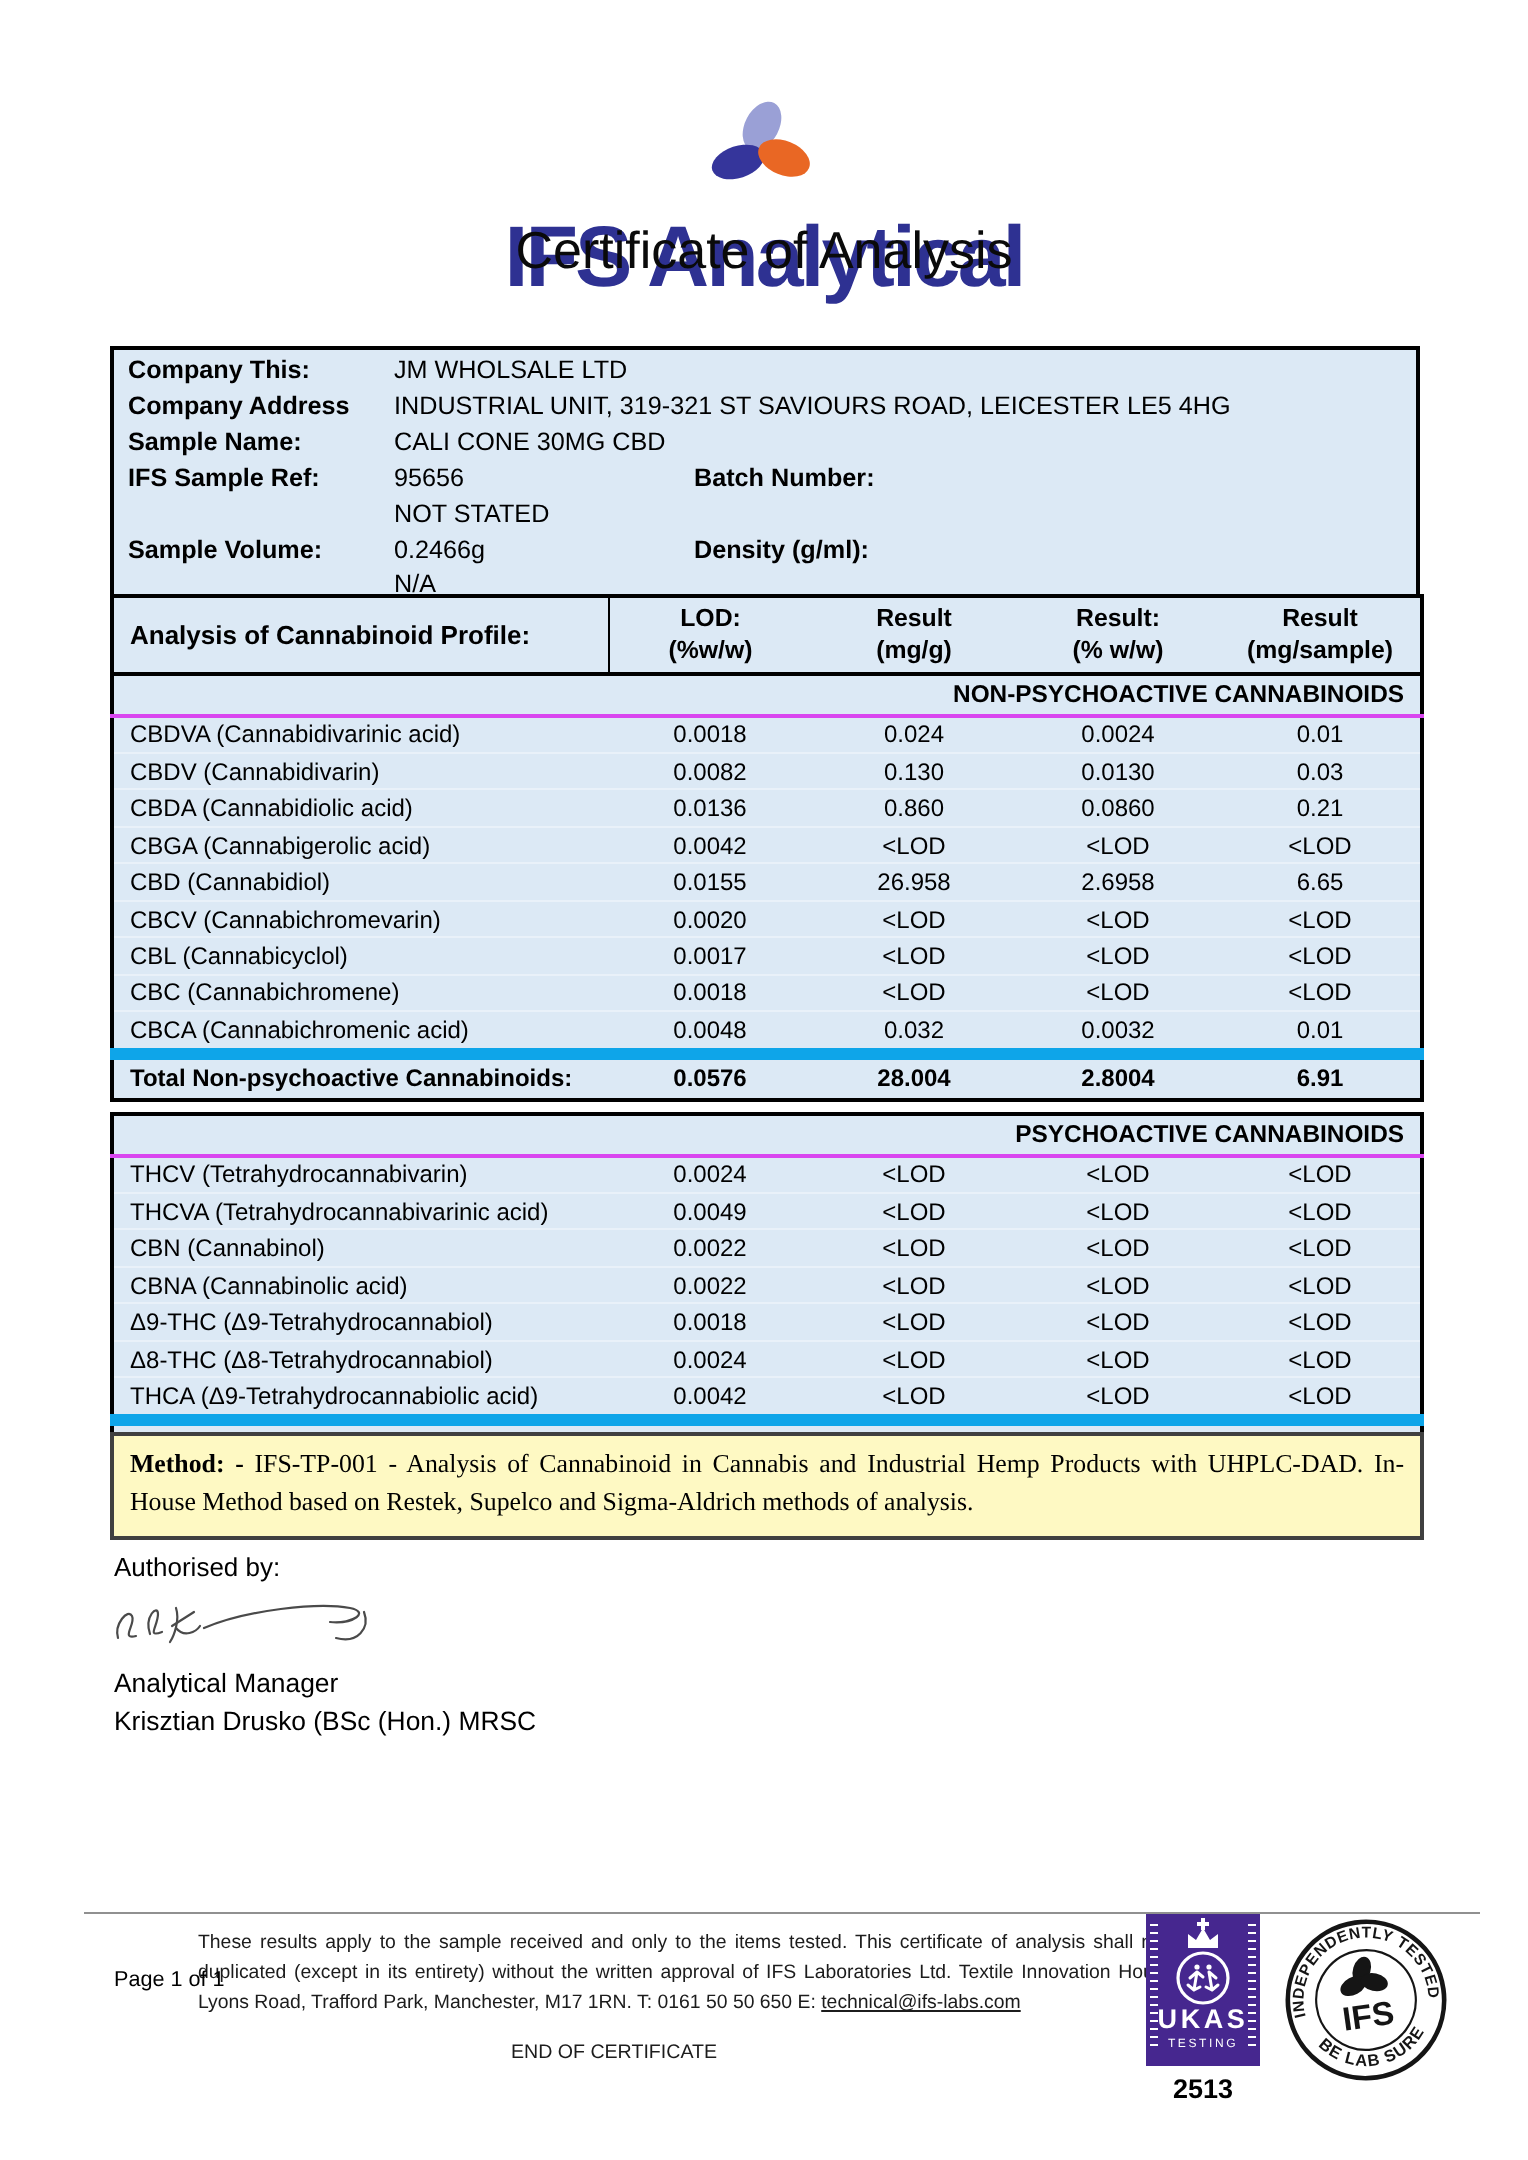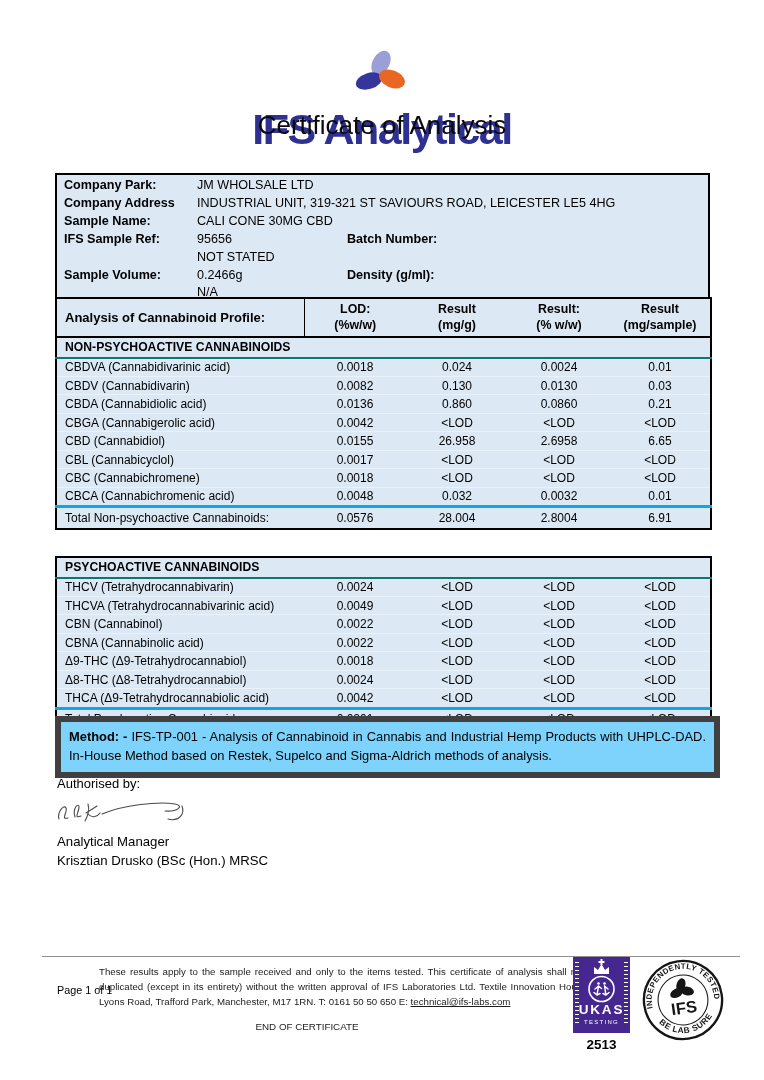--- a/index.html
+++ b/index.html
@@ -76,7 +76,7 @@
 
   <div class="info-box">
     <div class="info-row">
-      <span class="lbl">Company Park:</span>
+      <span class="lbl">Company This:</span>
       <span class="span-rest">JM WHOLSALE LTD</span>
     </div>
     <div class="info-row">

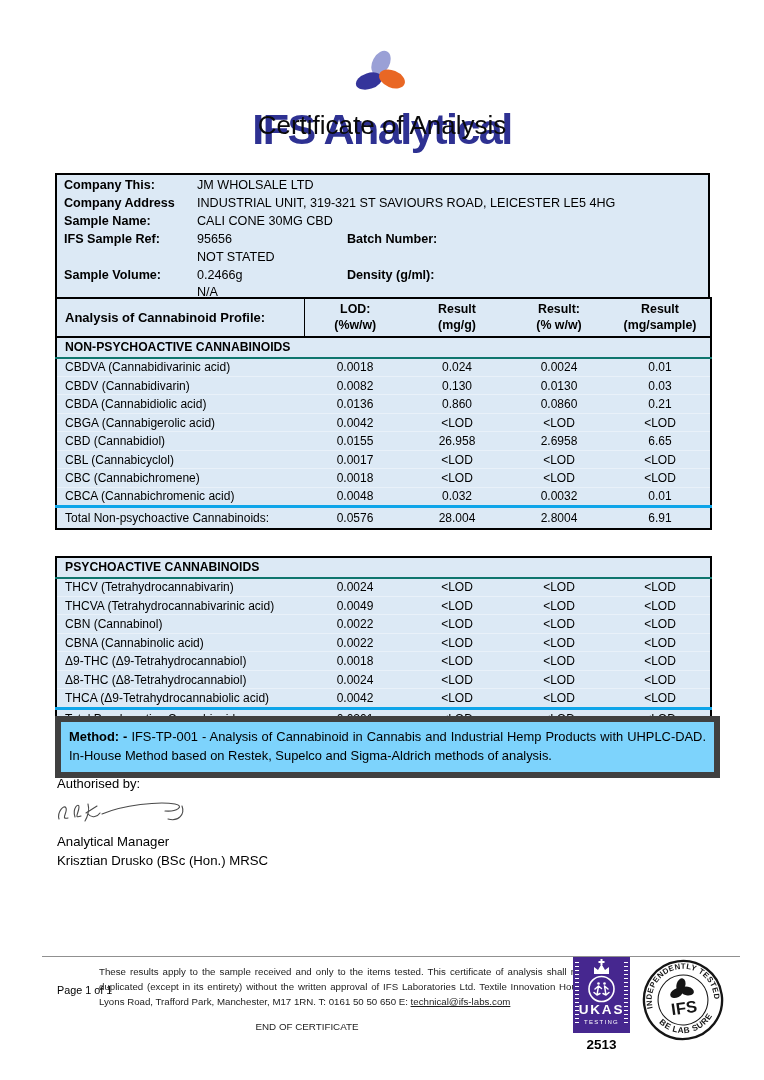--- a/index.html
+++ b/index.html
@@ -25,7 +25,7 @@
   .th-title { text-align:left; font-size:13px; font-weight:bold; padding:4px 8px; border-right:1.5px solid #000; vertical-align:middle; }
   .th-col { font-weight:bold; font-size:12.4px; line-height:1.25; padding:3px 0; vertical-align:middle; }
   thead tr { border-bottom:2.5px solid #000; }
-  tr.section td { font-weight:bold; border-bottom:2px solid #0f766e; padding:2px 8px 2.5px; font-size:12.2px; }
+  tr.section td { font-weight:bold; border-bottom:2px solid #d946ef; padding:2px 8px 2.5px; font-size:12.2px;text-align:right; }
   tr.row td { padding:1.6px 0 1.9px; border-bottom:1px solid #e9f1f9; }
   tr.row td.c-name, tr.total td.c-name { text-align:left; padding-left:8px; }
   td.c-val { text-align:center; }

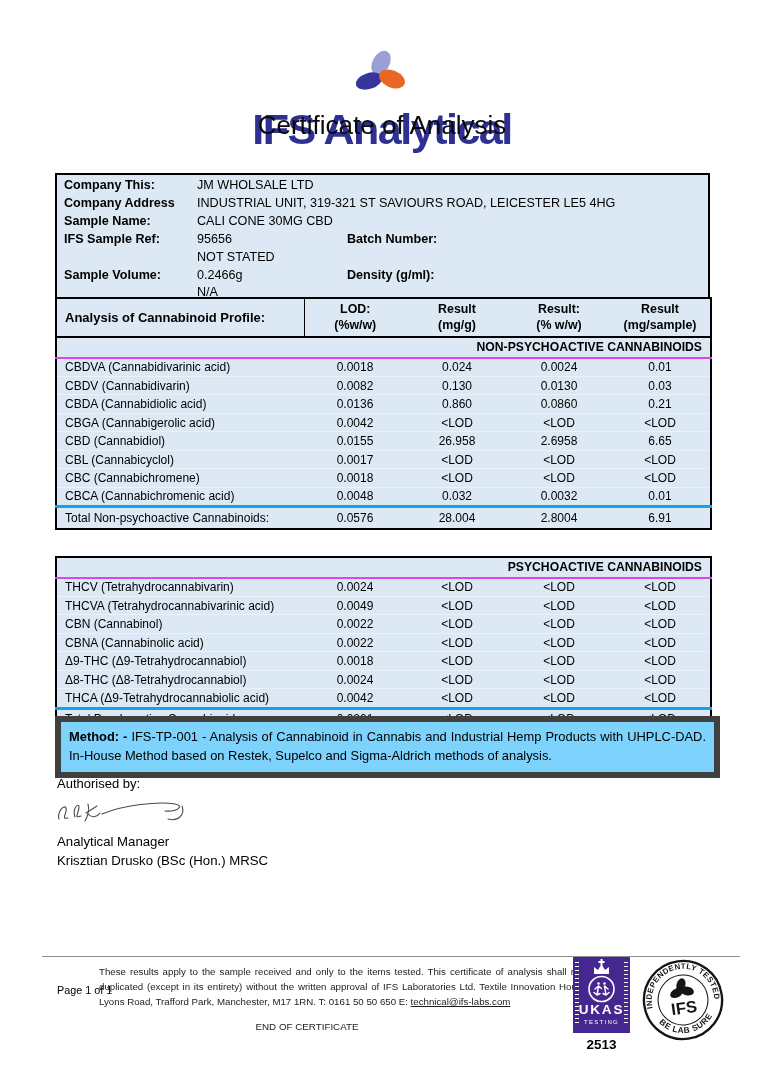--- a/index.html
+++ b/index.html
@@ -178,6 +178,13 @@
           <td class="c-val">6.65</td>
         </tr>
         <tr class="row">
+          <td class="c-name">CBCV (Cannabichromevarin)</td>
+          <td class="c-val">0.0020</td>
+          <td class="c-val">&lt;LOD</td>
+          <td class="c-val">&lt;LOD</td>
+          <td class="c-val">&lt;LOD</td>
+        </tr>
+        <tr class="row">
           <td class="c-name">CBL (Cannabicyclol)</td>
           <td class="c-val">0.0017</td>
           <td class="c-val">&lt;LOD</td>

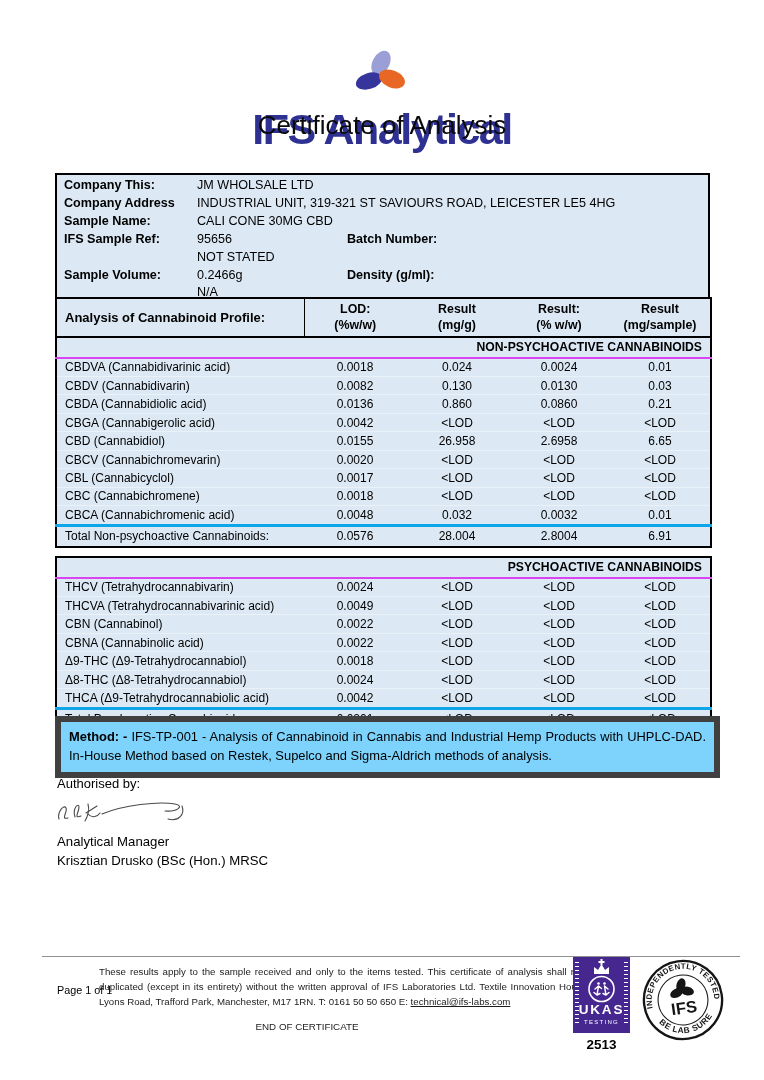--- a/index.html
+++ b/index.html
@@ -29,7 +29,7 @@
   tr.row td { padding:1.6px 0 1.9px; border-bottom:1px solid #e9f1f9; }
   tr.row td.c-name, tr.total td.c-name { text-align:left; padding-left:8px; }
   td.c-val { text-align:center; }
-  tr.total td { font-weight:normal; border-top:3px solid #0ea5e9; padding:2.5px 0 3px; }
+  tr.total td { font-weight:bold; border-top:6px solid #0ea5e9; padding:2.5px 0 3px; }
 
   
   .method-box { position:absolute; left:55px; top:716px; width:637px; border:6px solid #404040; background:#7dd3fc;

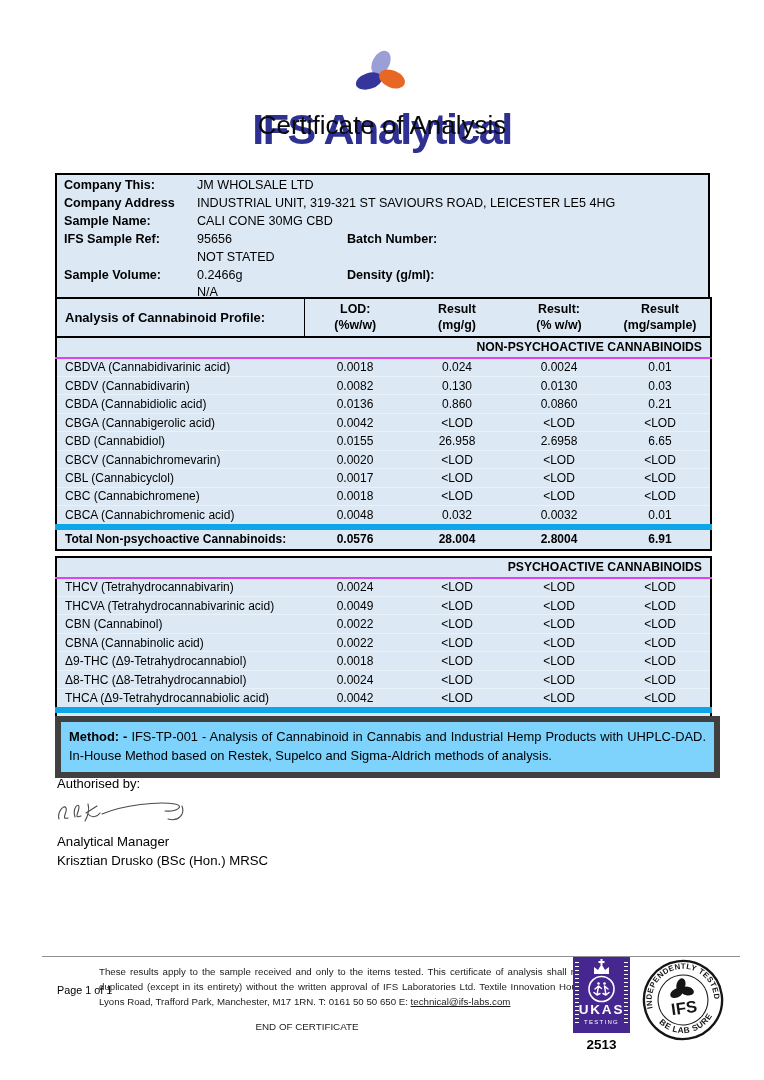--- a/index.html
+++ b/index.html
@@ -32,8 +32,8 @@
   tr.total td { font-weight:bold; border-top:6px solid #0ea5e9; padding:2.5px 0 3px; }
 
   
-  .method-box { position:absolute; left:55px; top:716px; width:637px; border:6px solid #404040; background:#7dd3fc;
-                padding:5px 8px 6px; font-size:12.9px; line-height:1.5; text-align:justify; }
+  .method-box { position:absolute; left:55px; top:716px; width:637px; border:2px solid #404040; background:#fef9c3;
+                padding:5px 8px 6px; font-size:12.9px; line-height:1.5; text-align:justify;font-family:Liberation Serif, serif; }
   .method-label { font-weight:bold; }
 
   

